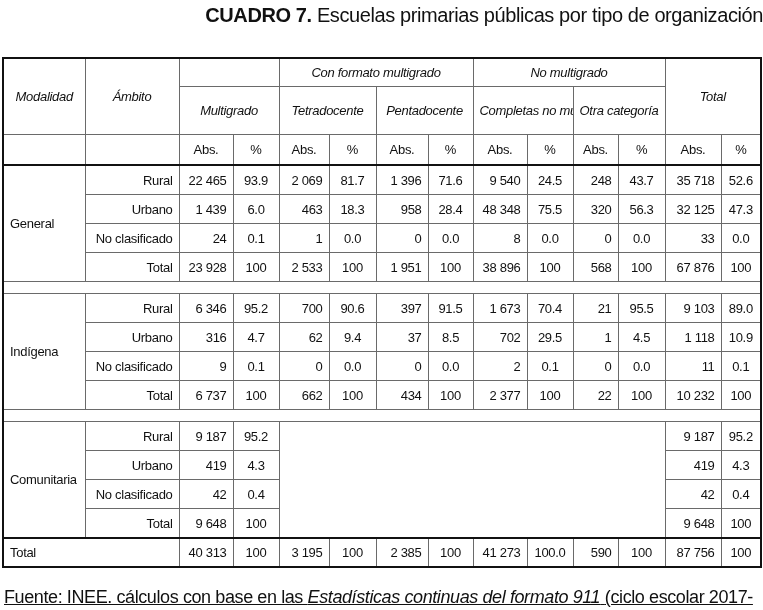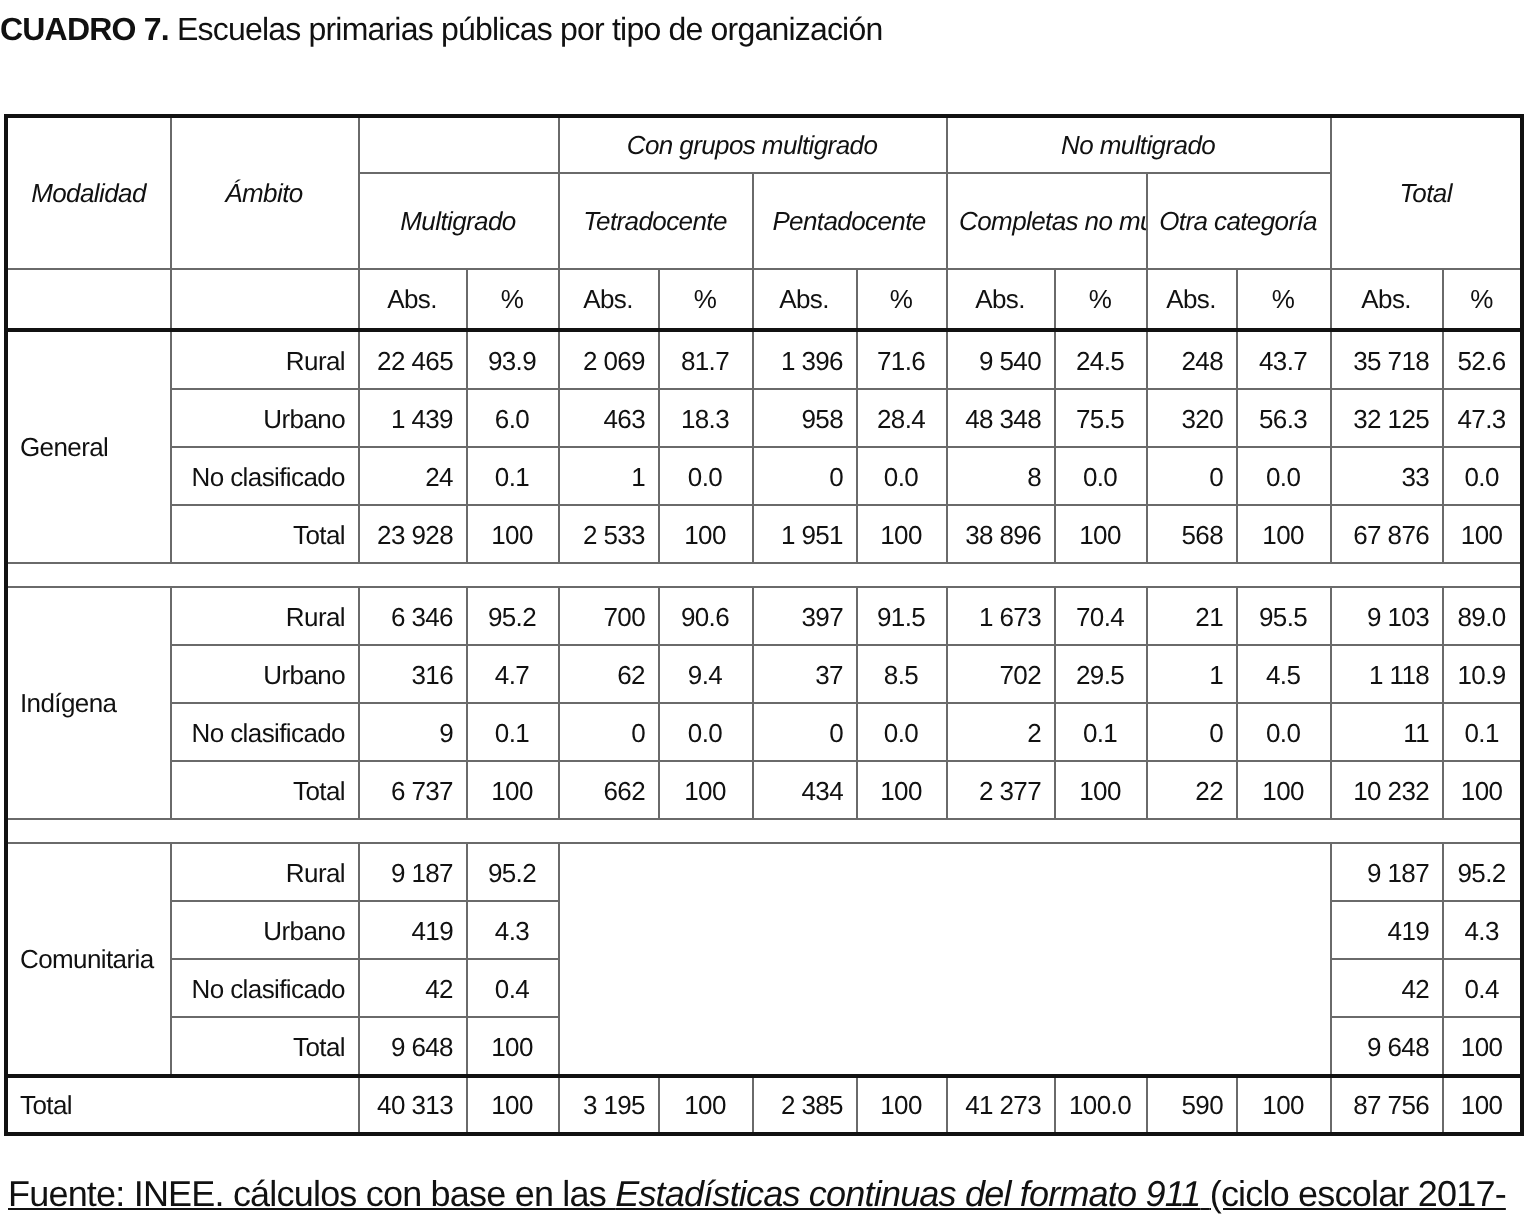--- a/index.html
+++ b/index.html
@@ -11,7 +11,7 @@
   }
   .title {
     position: absolute; left: 0; top: 4px; width: 763px;
-    text-align: left; font-size: 16px; line-height: 23px;
+    text-align: right; font-size: 20px; line-height: 23px;
     font-family: "Liberation Sans", sans-serif;
     letter-spacing: -0.4px;
   }

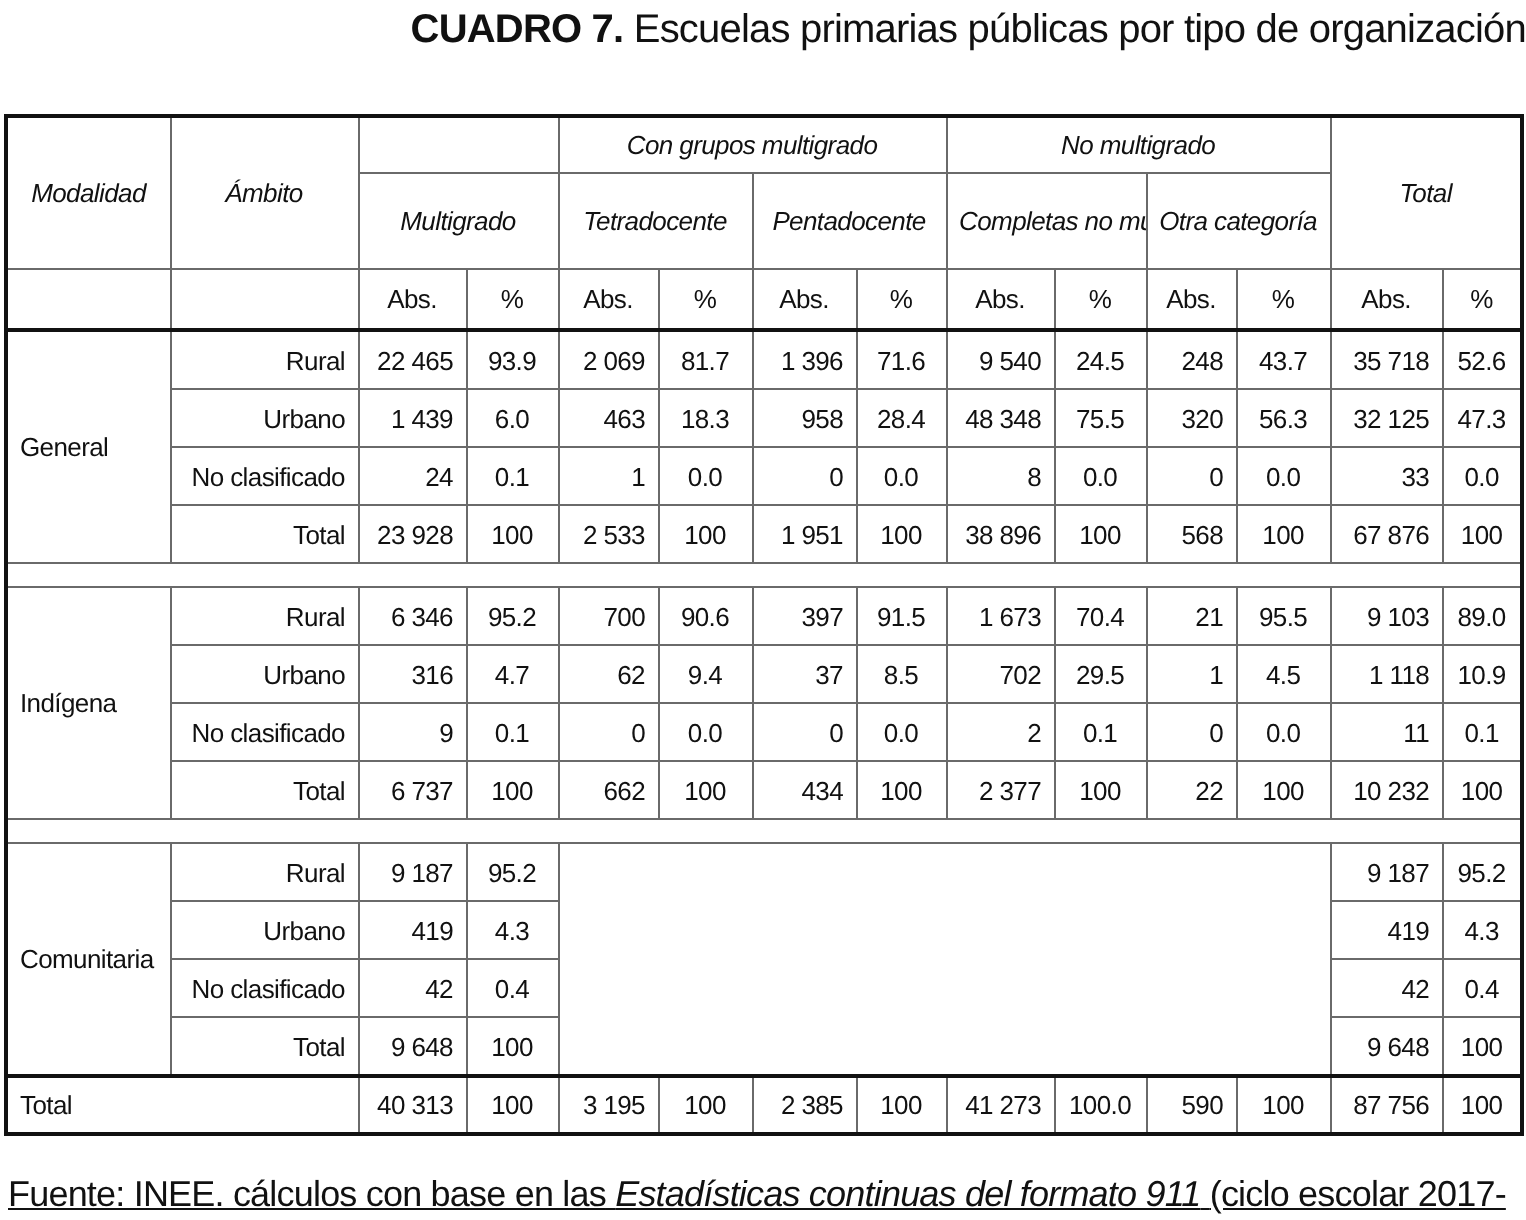--- a/index.html
+++ b/index.html
@@ -83,7 +83,7 @@
       <th rowspan="2" style="height:74px">Modalidad</th>
       <th rowspan="2">Ámbito</th>
       <th colspan="2"></th>
-      <th colspan="4">Con grupos multigrado</th>
+      <th colspan="4">Con formato multigrado</th>
       <th colspan="4">No multigrado</th>
       <th colspan="2" rowspan="2">Total</th>
     </tr>

